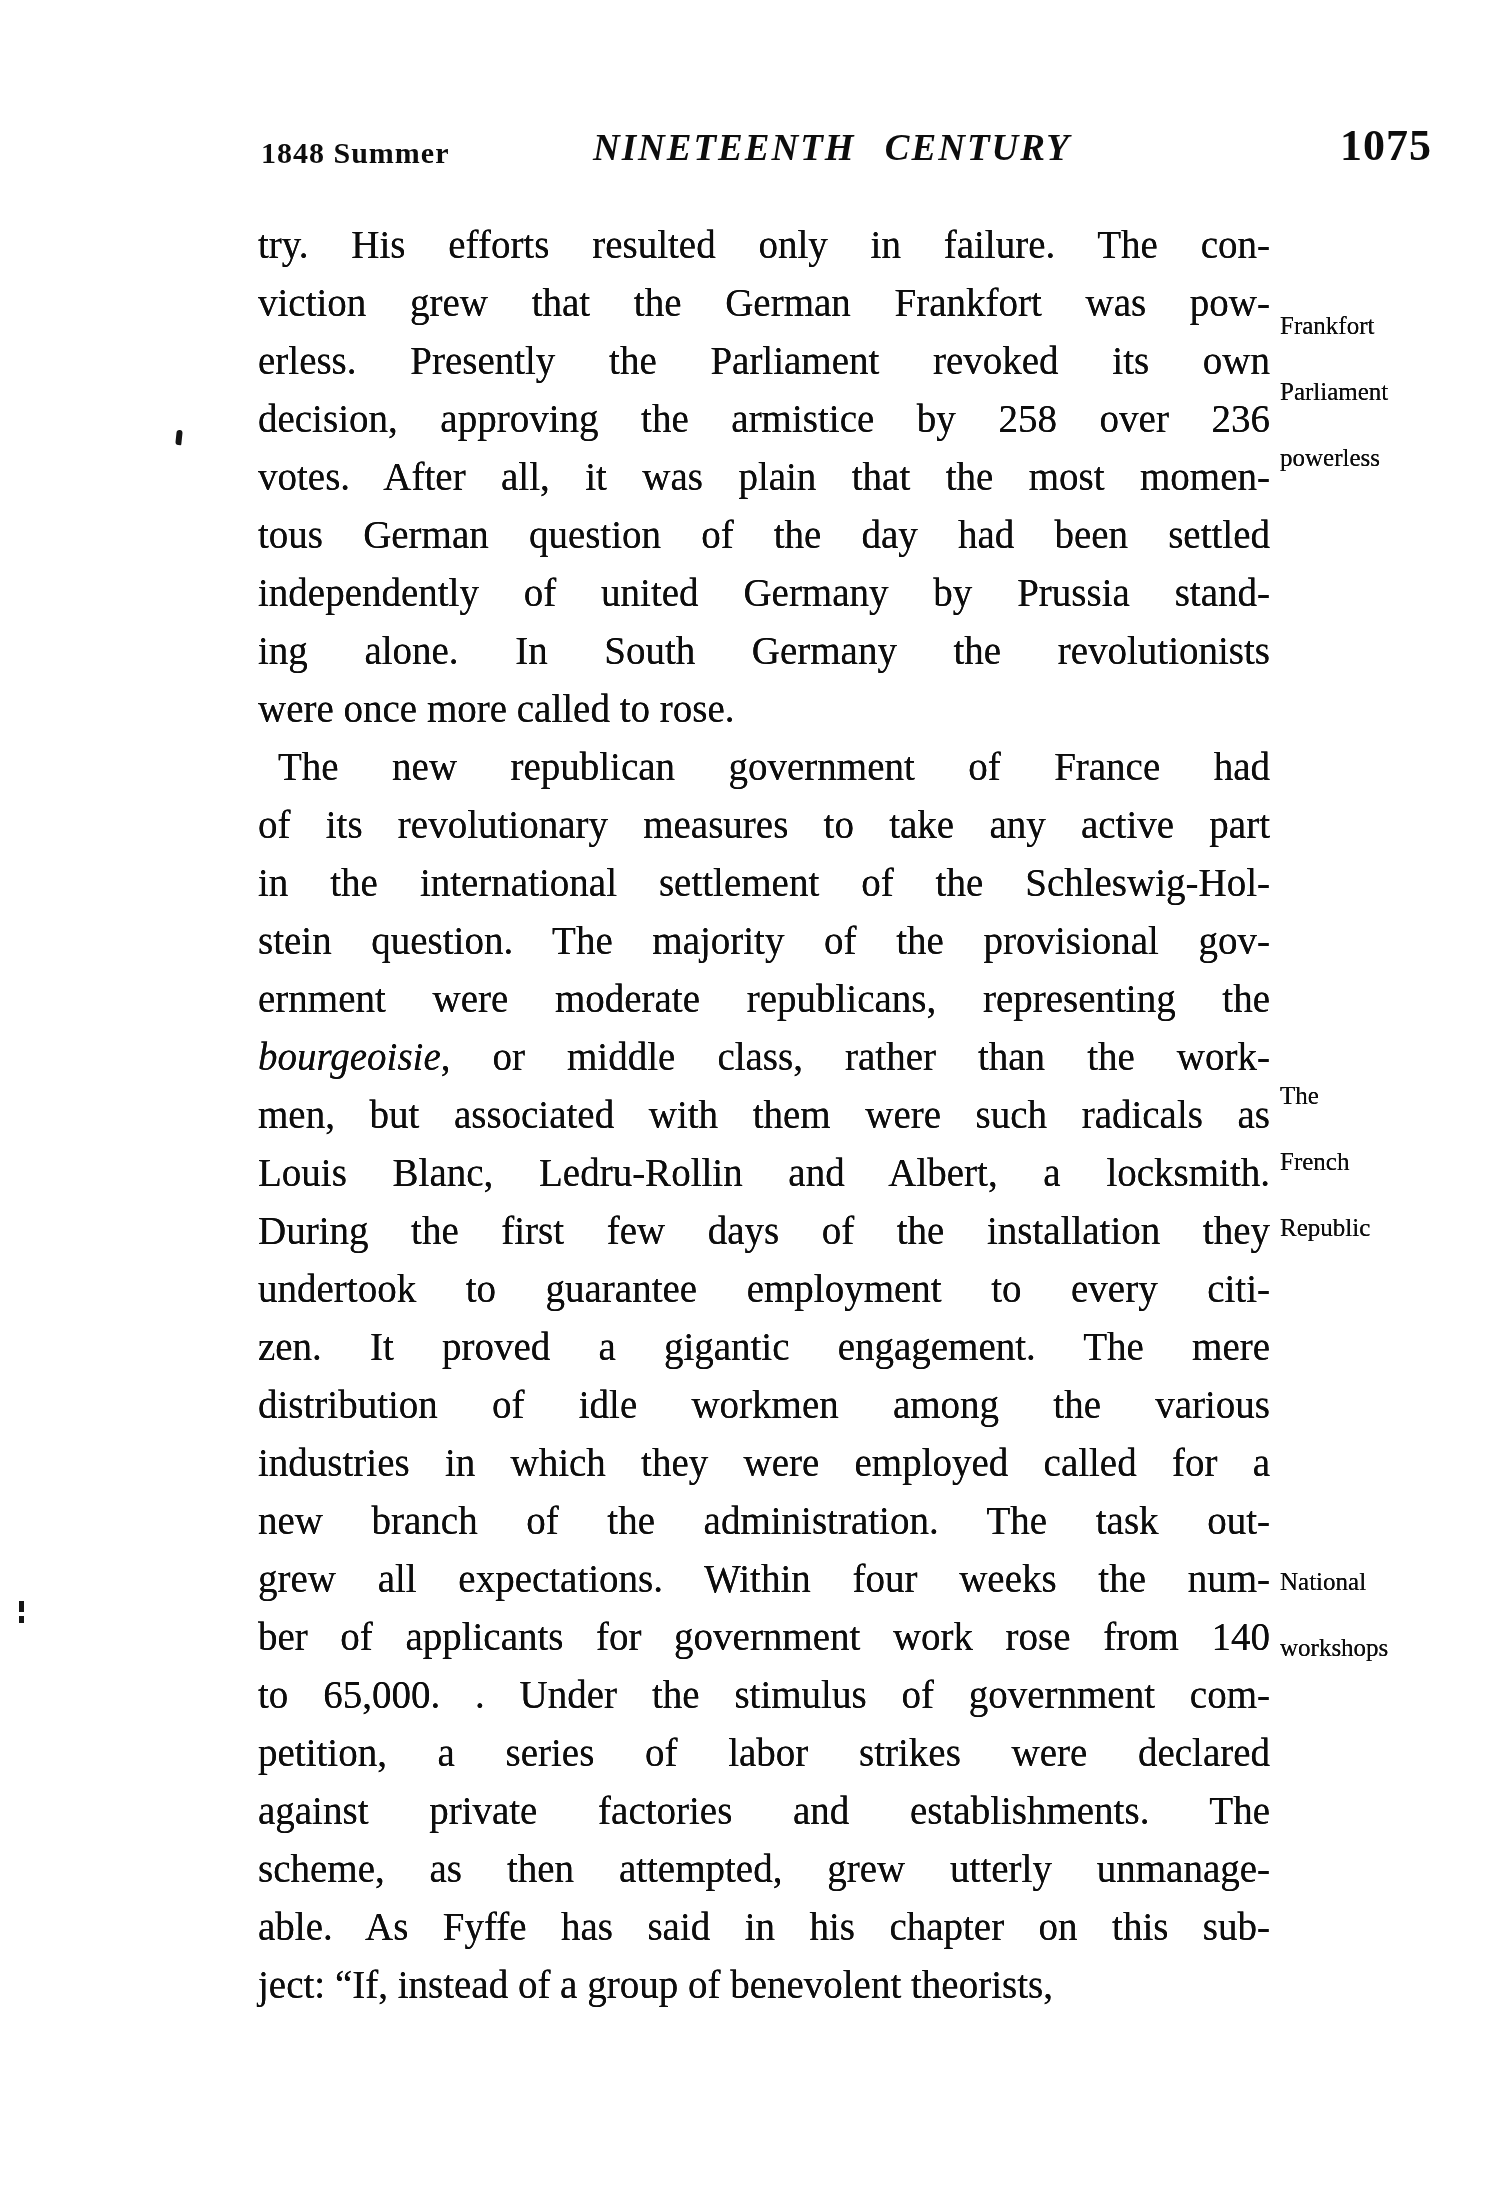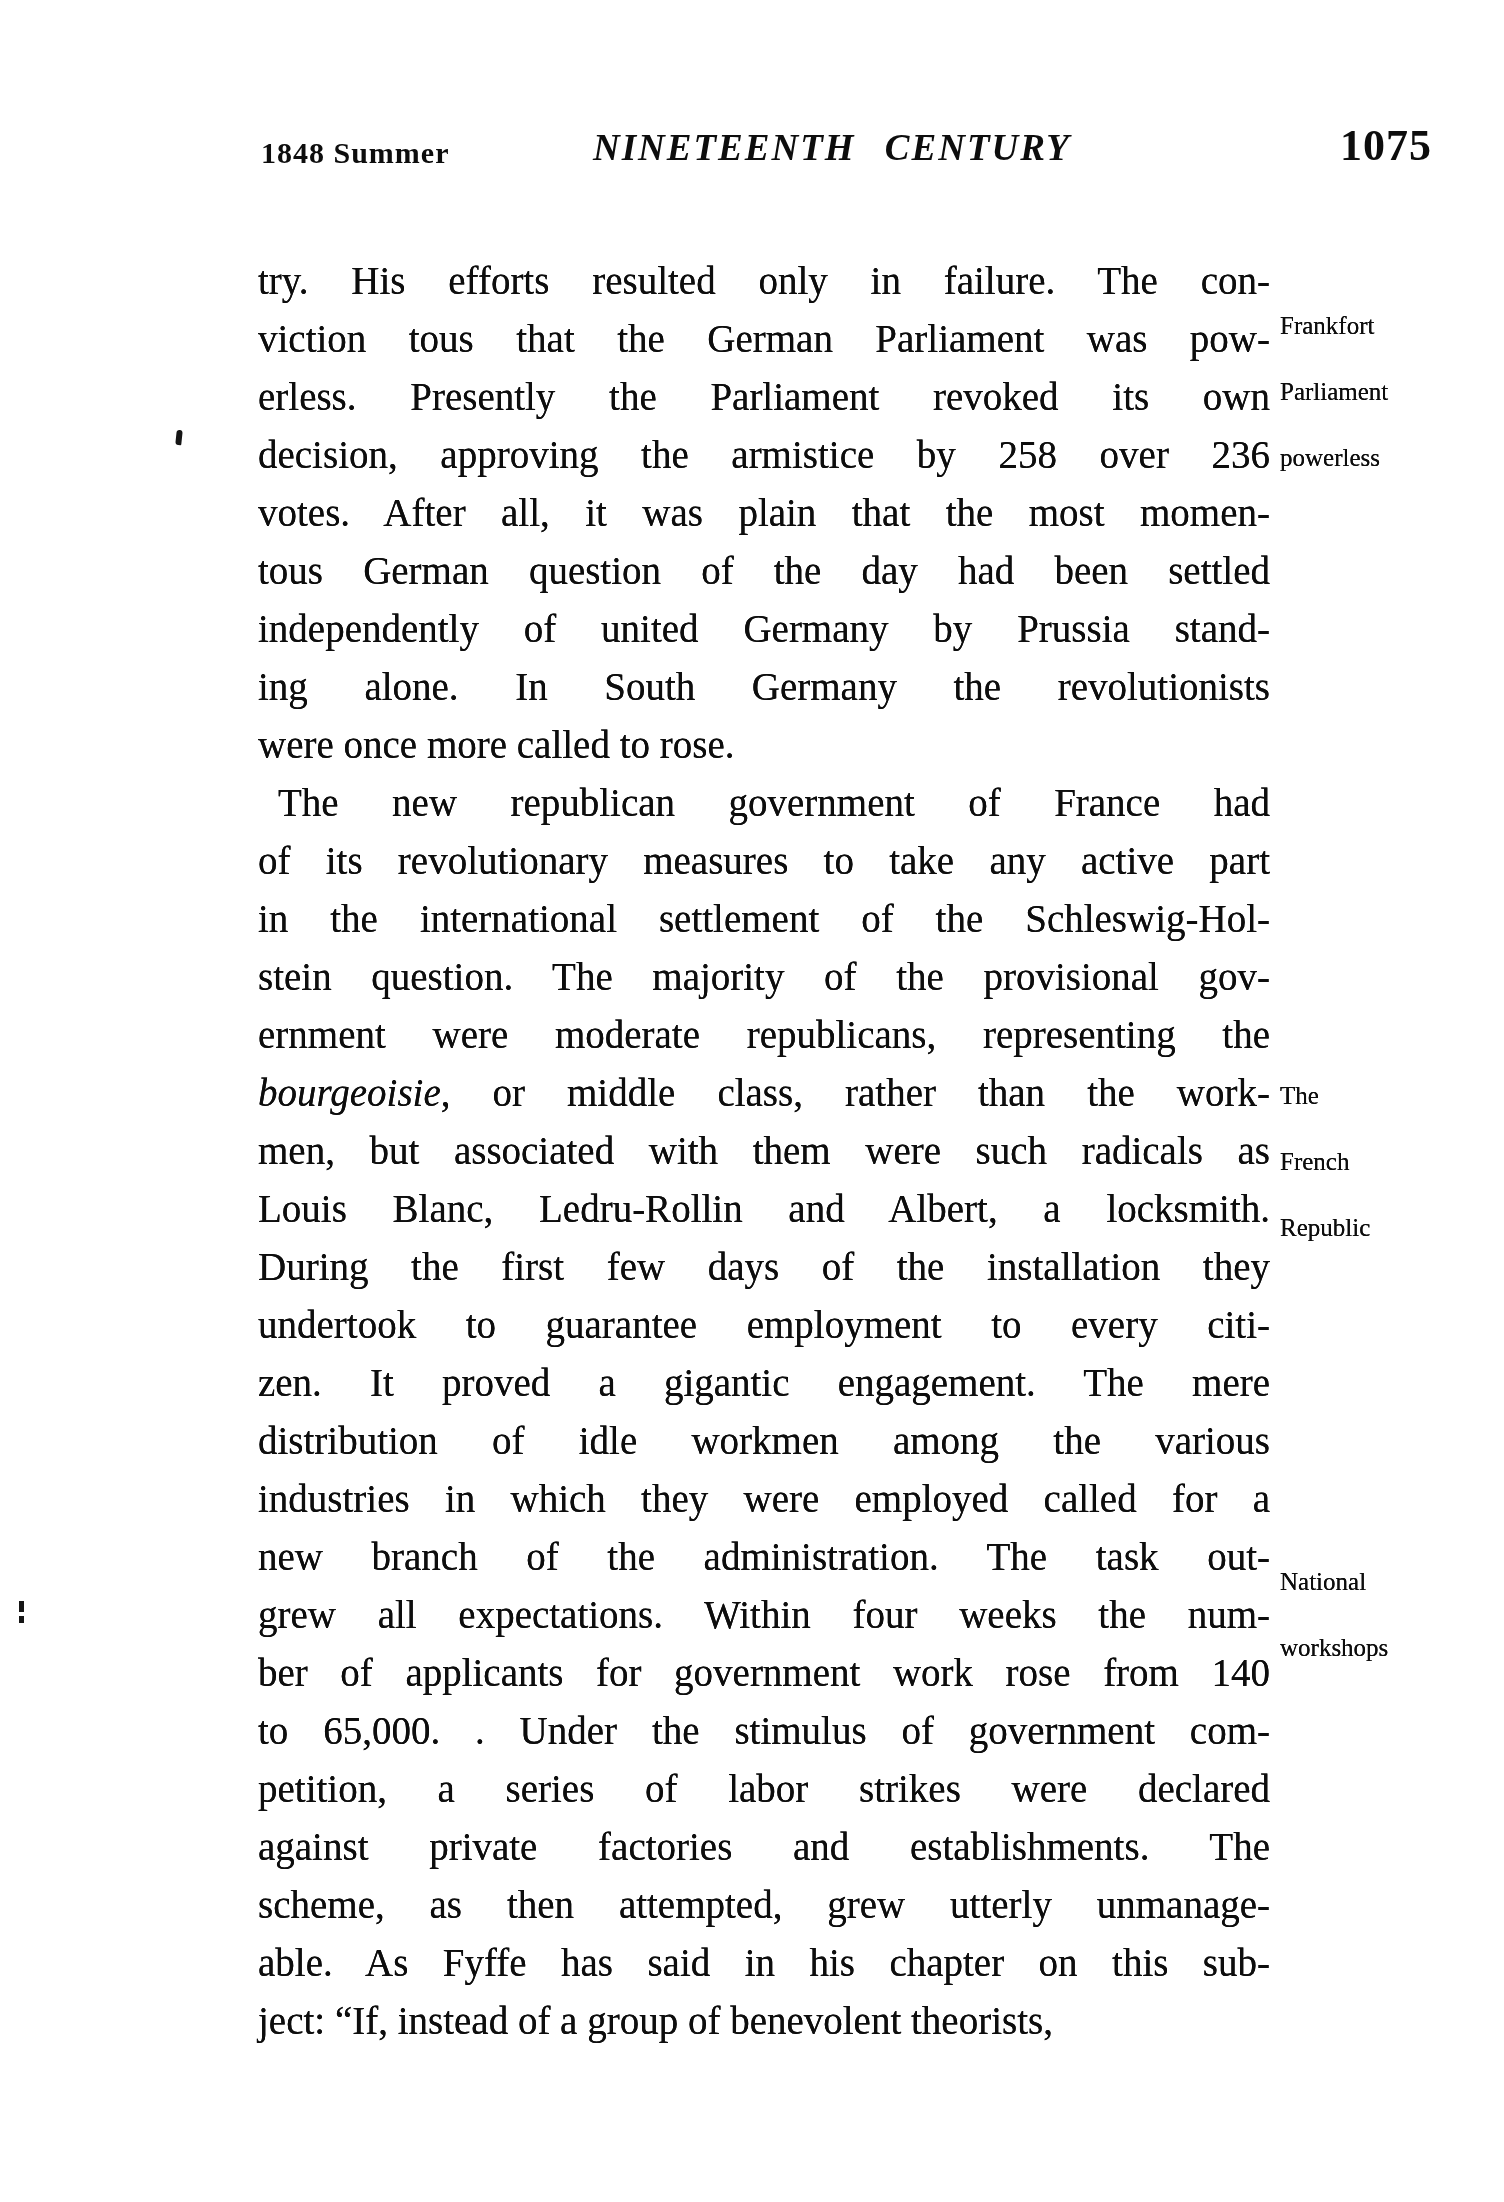--- a/index.html
+++ b/index.html
@@ -27,7 +27,6 @@
     position:absolute;left:258px;top:216px;width:1012px;
     font-size:39px;line-height:58px;
     text-shadow:0 0 0.6px currentColor;
-    margin-top:36px;
   }
   .bline{
     height:58px;white-space:nowrap;

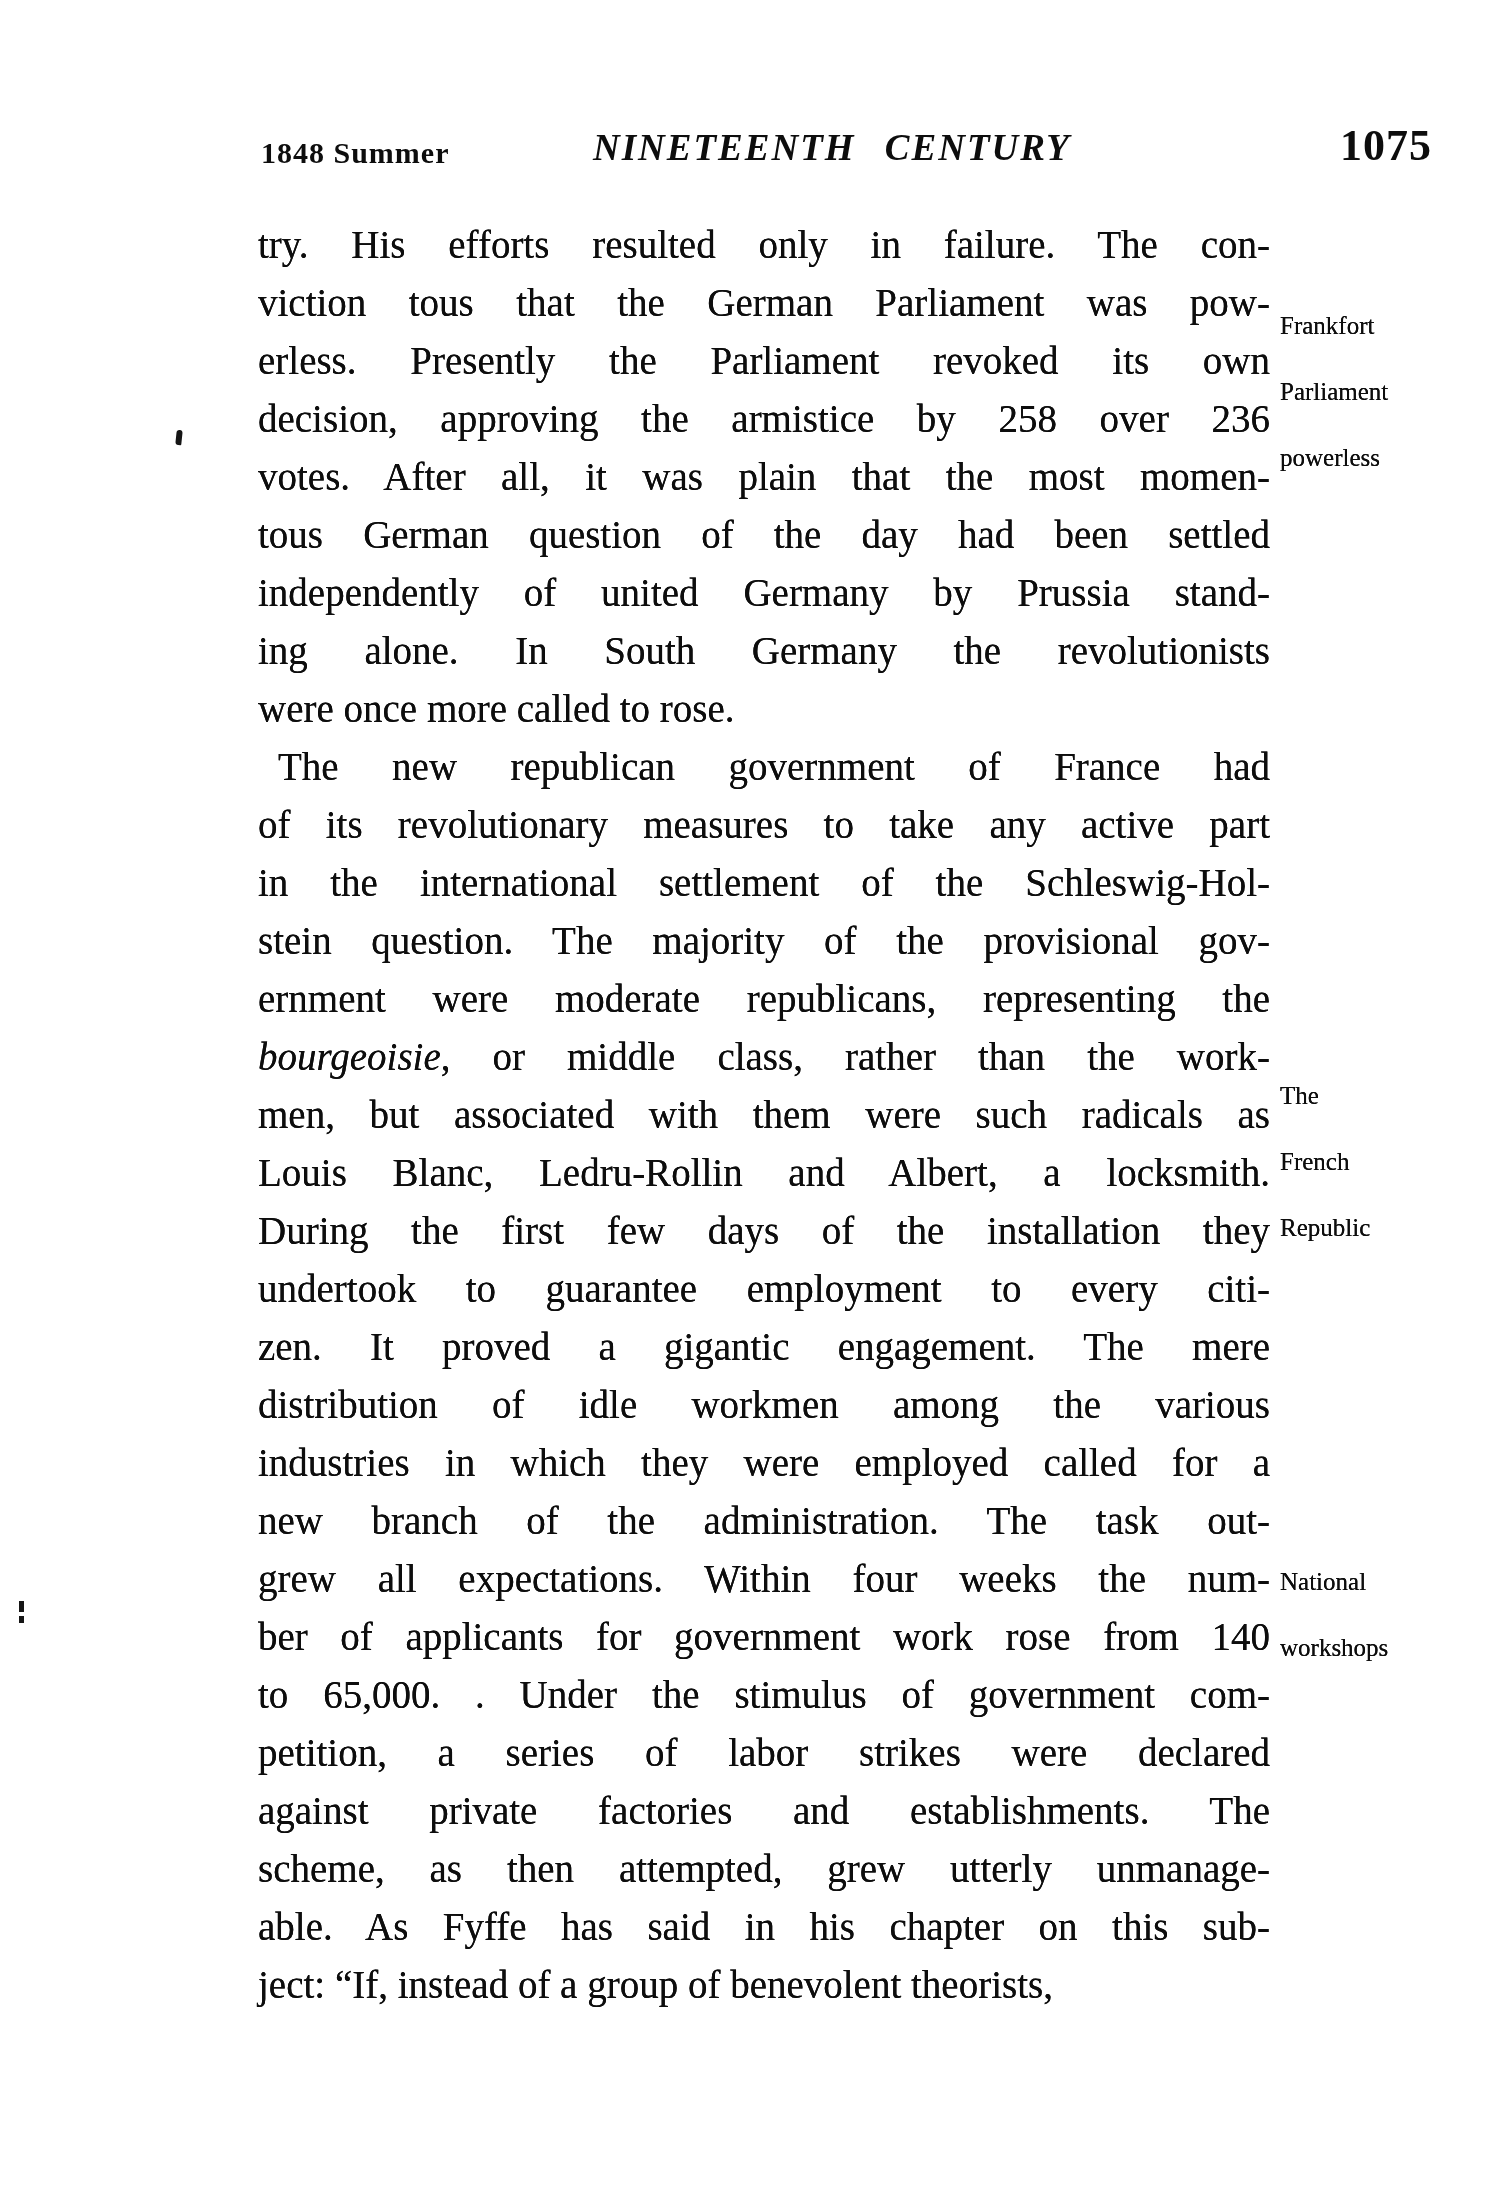--- a/index.html
+++ b/index.html
@@ -62,7 +62,7 @@
 
   <div class="body-col">
     <div class="bline">try.  His efforts resulted only in failure.  The con-</div>
-    <div class="bline">viction tous that the German Parliament was pow-</div>
+    <div class="bline">viction grew that the German Frankfort was pow-</div>
     <div class="bline">erless.  Presently the Parliament revoked its own</div>
     <div class="bline">decision, approving the armistice by 258 over 236</div>
     <div class="bline">votes.  After all, it was plain that the most momen-</div>

